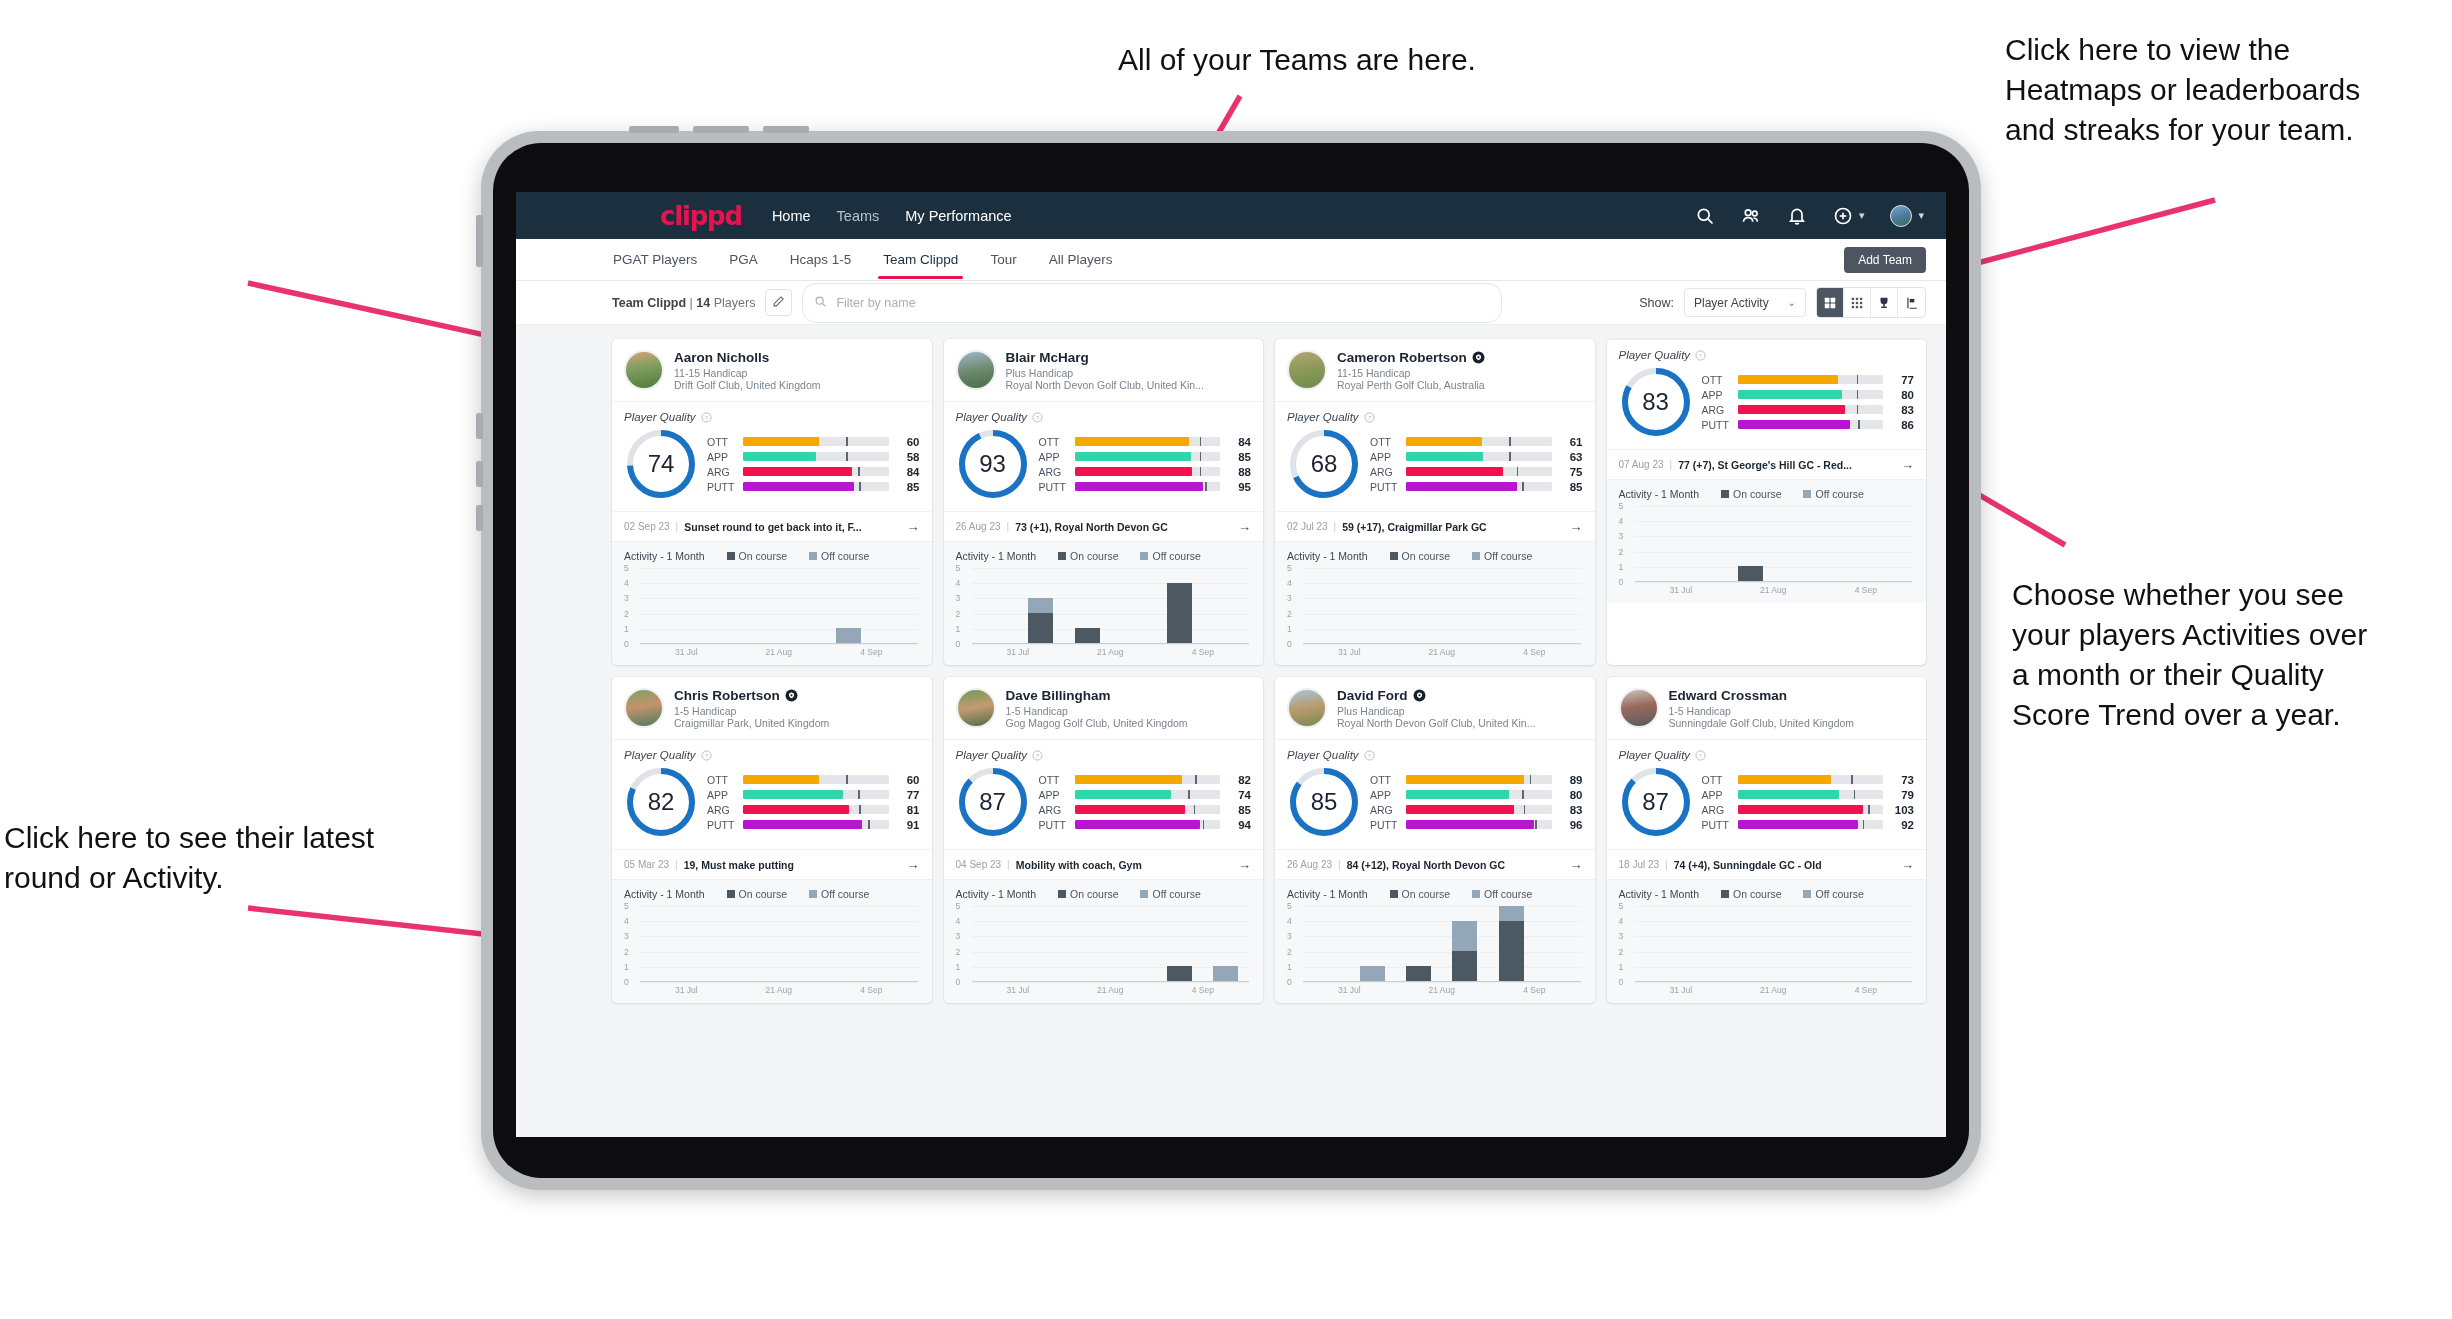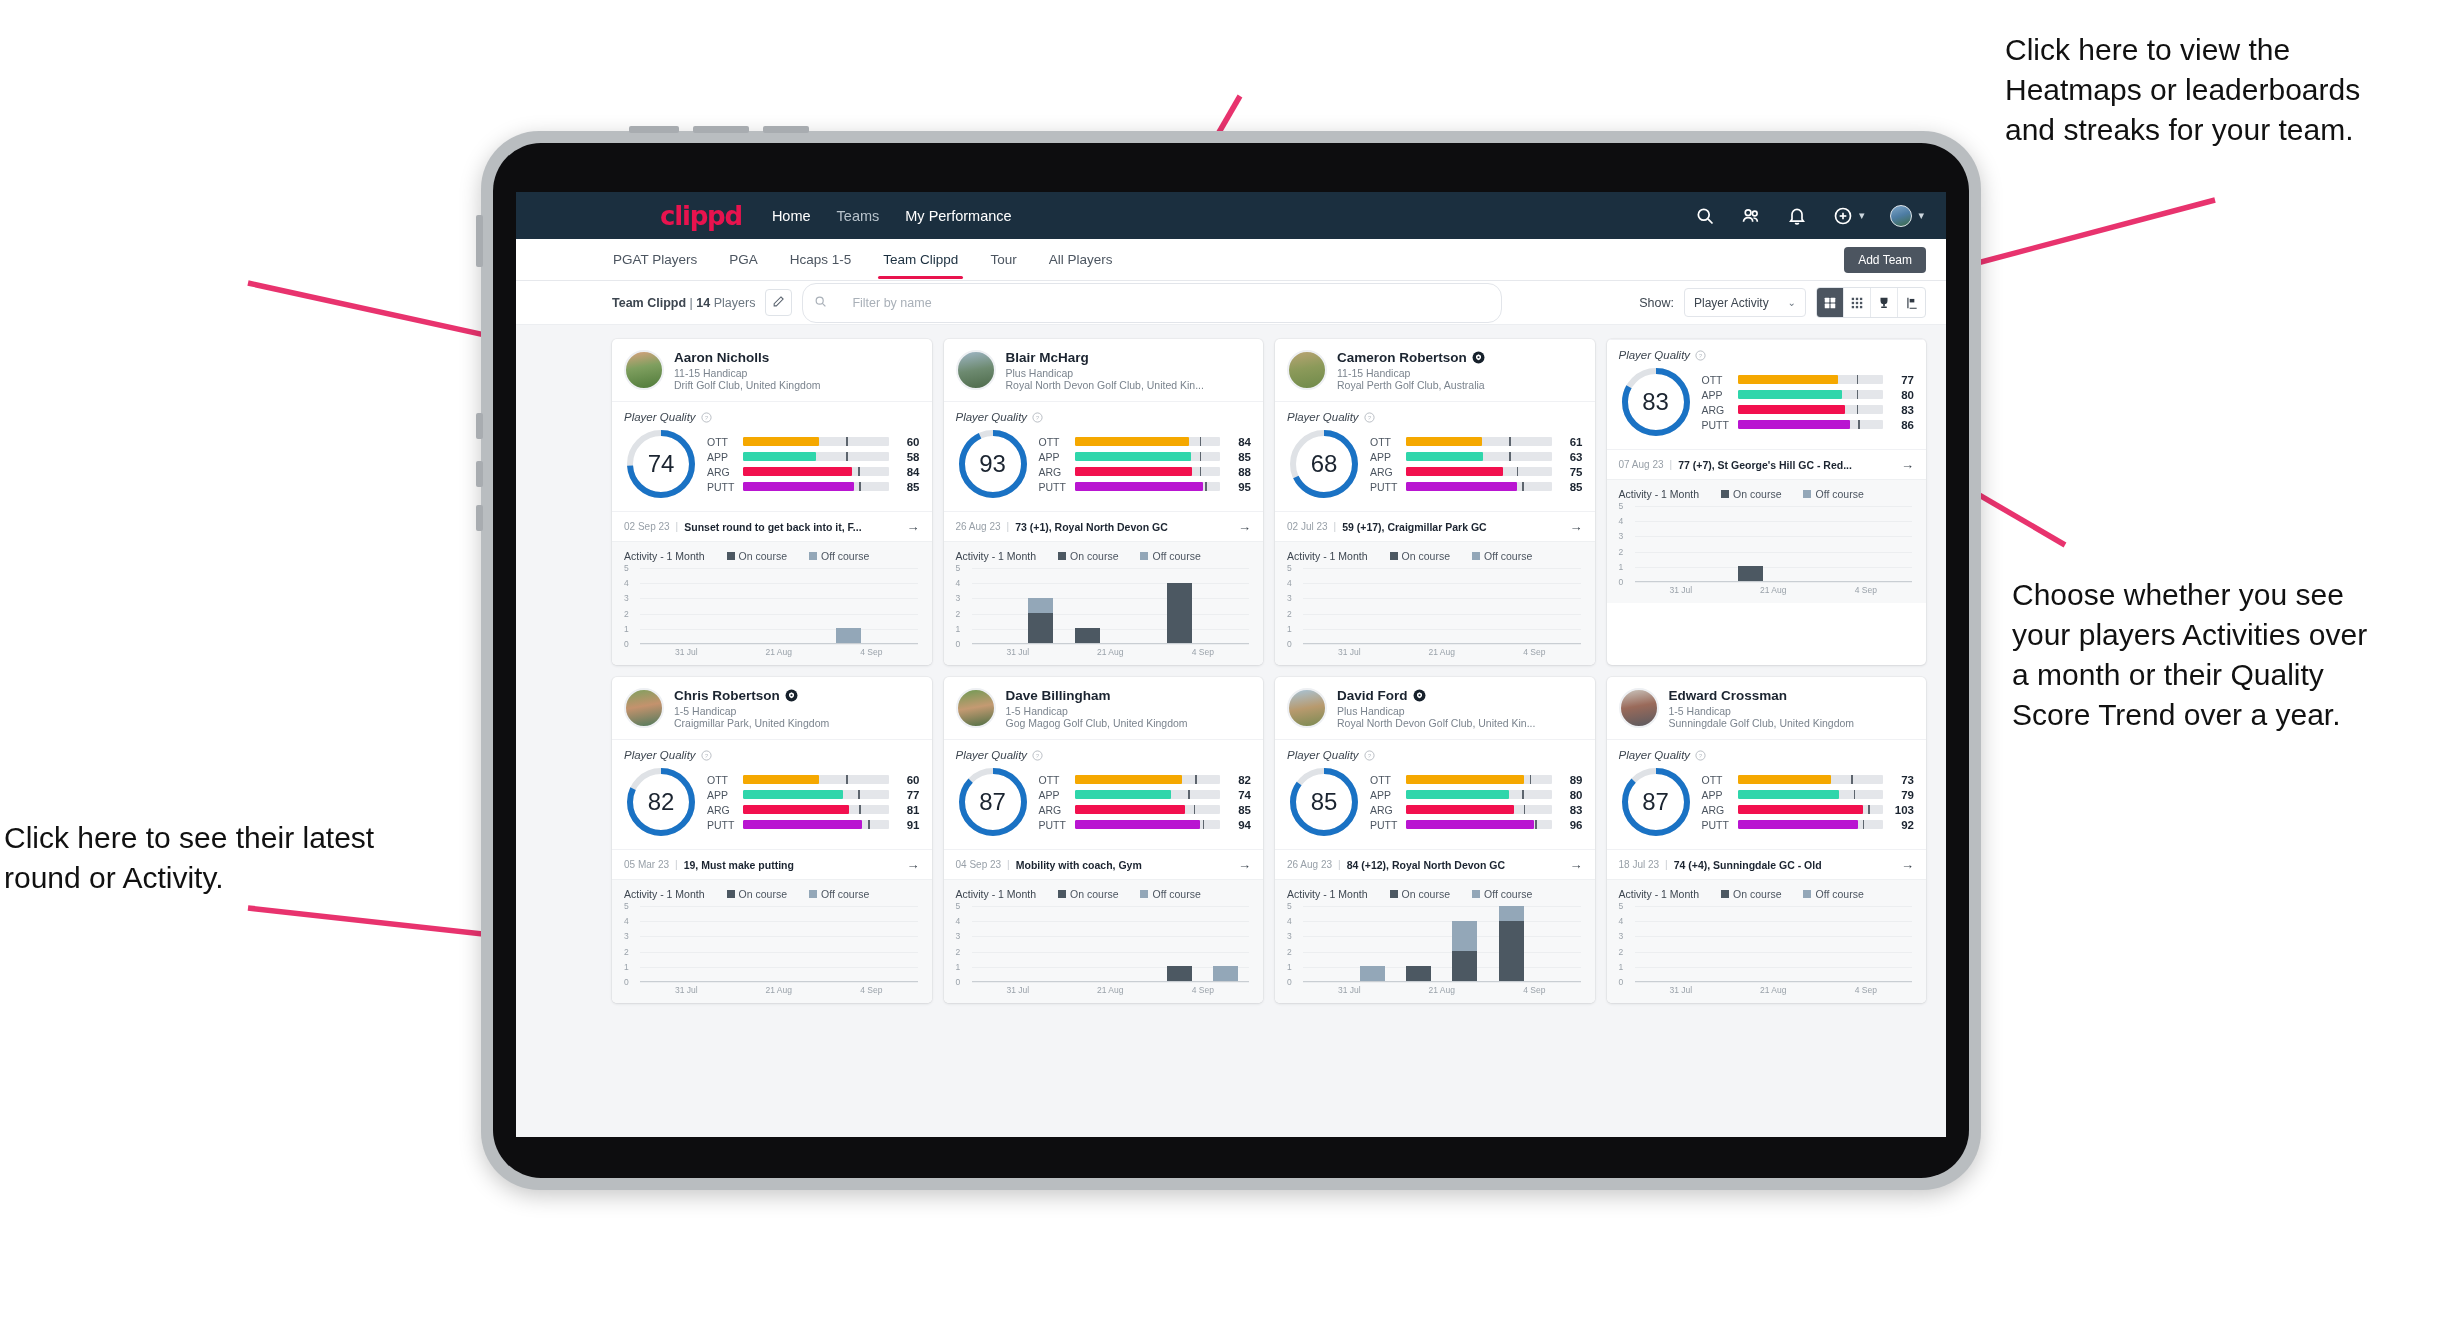--- a/index.html
+++ b/index.html
@@ -198,6 +198,7 @@
 
 <div id="root">
 
+  <div class="annot" style="left:1118px; top:40px;">All of your Teams are here.</div>
 
   <div class="annot" style="left:2005px; top:30px;">Click here to view the
 Heatmaps or leaderboards

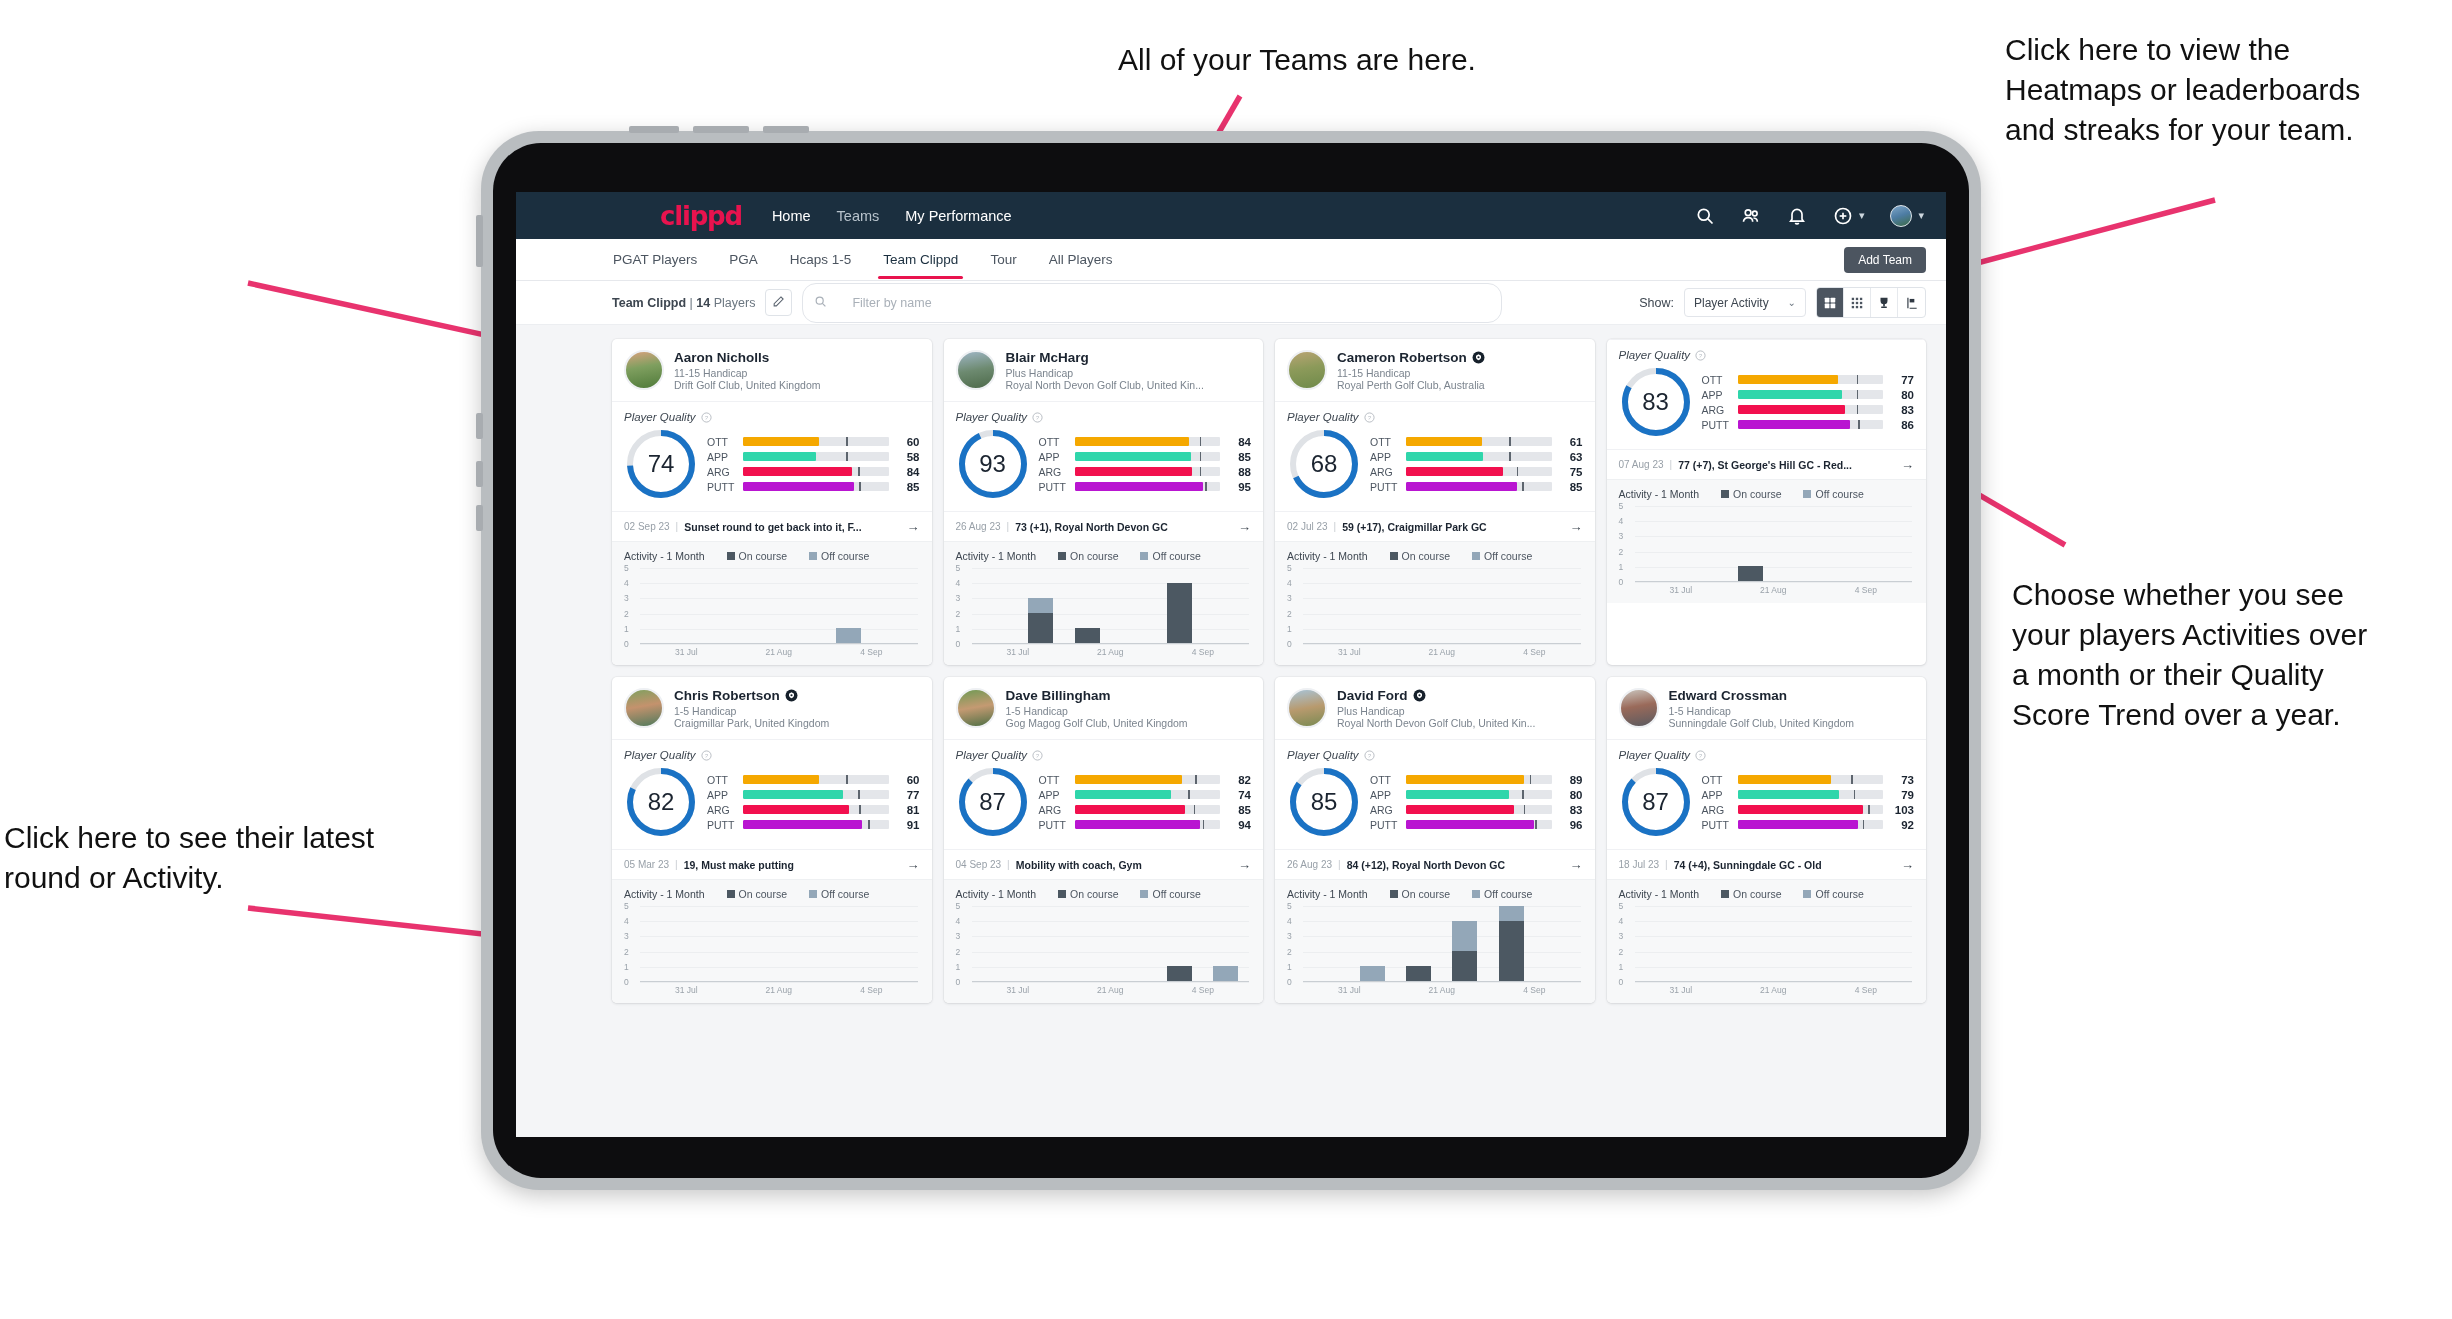--- a/index.html
+++ b/index.html
@@ -106,7 +106,7 @@
   .pencil-box svg { width: 13px; height: 13px; }
   .searchbox {
     flex: 1; height: 40px; border: 1px solid #e2e5ea; border-radius: 14px;
-    background: #fff; display: flex; align-items: center; padding: 0 11px; gap: 25px;
+    background: #fff; display: flex; align-items: center; padding: 0 11px; gap: 9px;
     max-width: 700px;
   }
   .searchbox svg { width: 13px; height: 13px; flex: none; }

